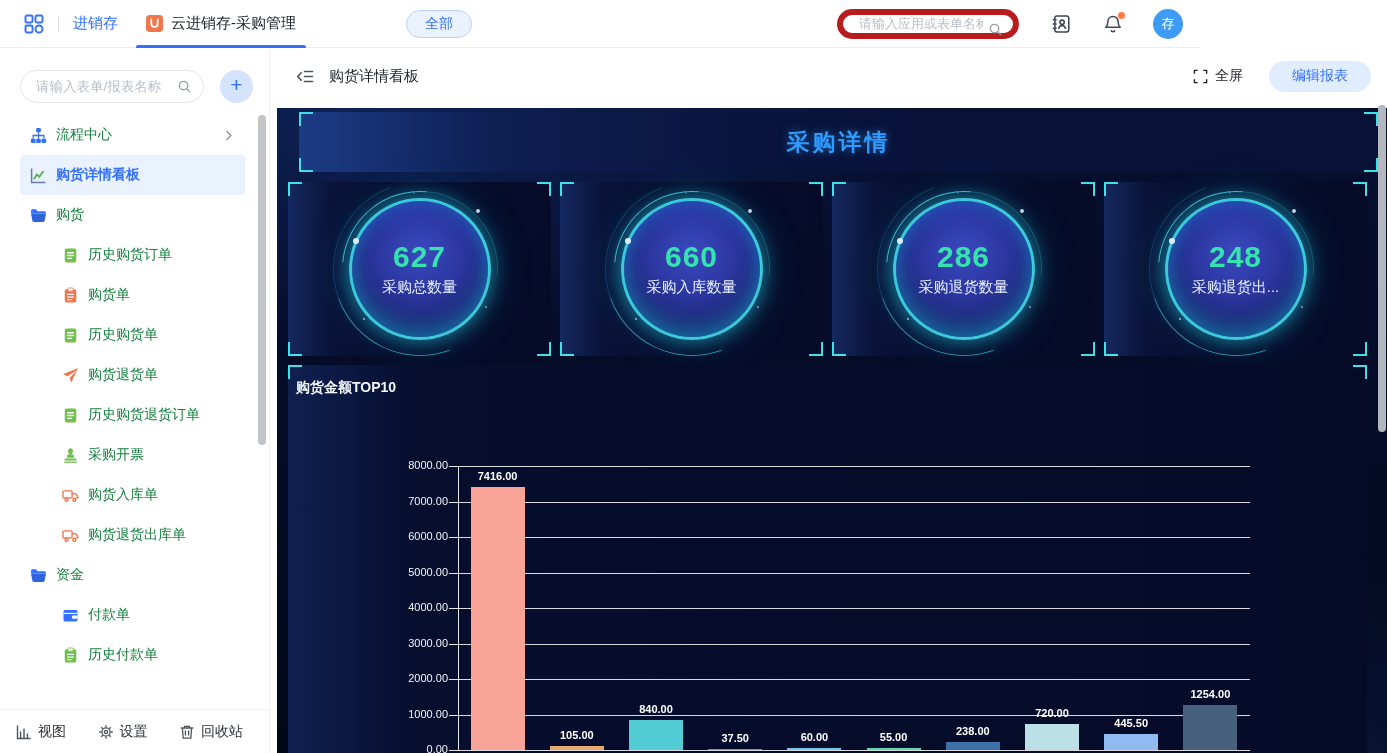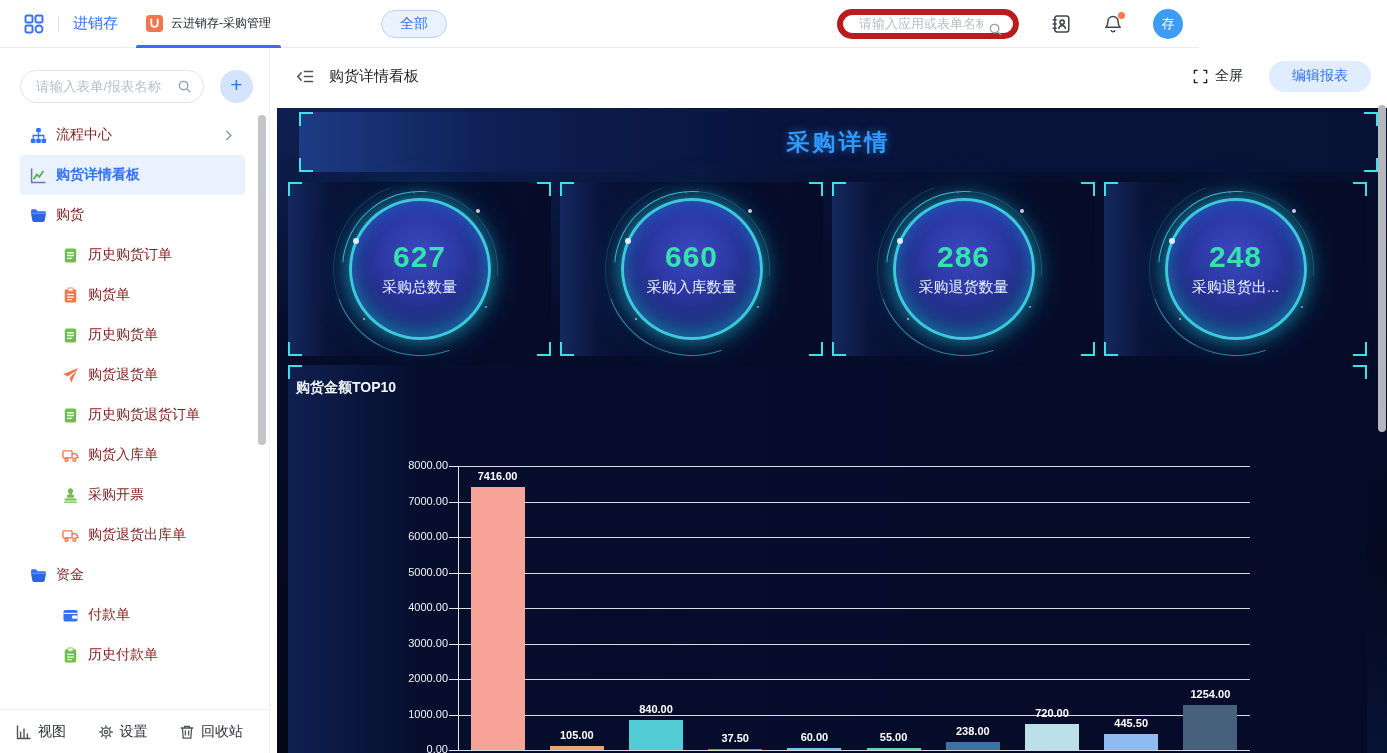--- a/index.html
+++ b/index.html
@@ -15,7 +15,7 @@
   .tb-home { color:#3370FF; font-size:15px; font-weight:500; cursor:pointer; margin-right:26px; }
   .tb-tab { position:relative; height:48px; display:flex; align-items:center; gap:8px; cursor:pointer; padding:0 2px; }
   .tb-tab-icon { width:17px; height:17px; }
-  .tb-tab-label { font-size:12px; color:#1D2129; font-weight:500; }
+  .tb-tab-label { font-size:15px; color:#1D2129; font-weight:500; }
   .tb-underline { position:absolute; left:-8px; right:-8px; bottom:0; height:3px; background:#3370FF; border-radius:2px 2px 0 0; }
   .tb-pill { margin-left:108px; height:28px; padding:0 18px; border:1px solid #BBD2F5; background:#EBF2FF;
     color:#3370FF; font-size:14px; border-radius:15px; display:flex; align-items:center; cursor:pointer; }

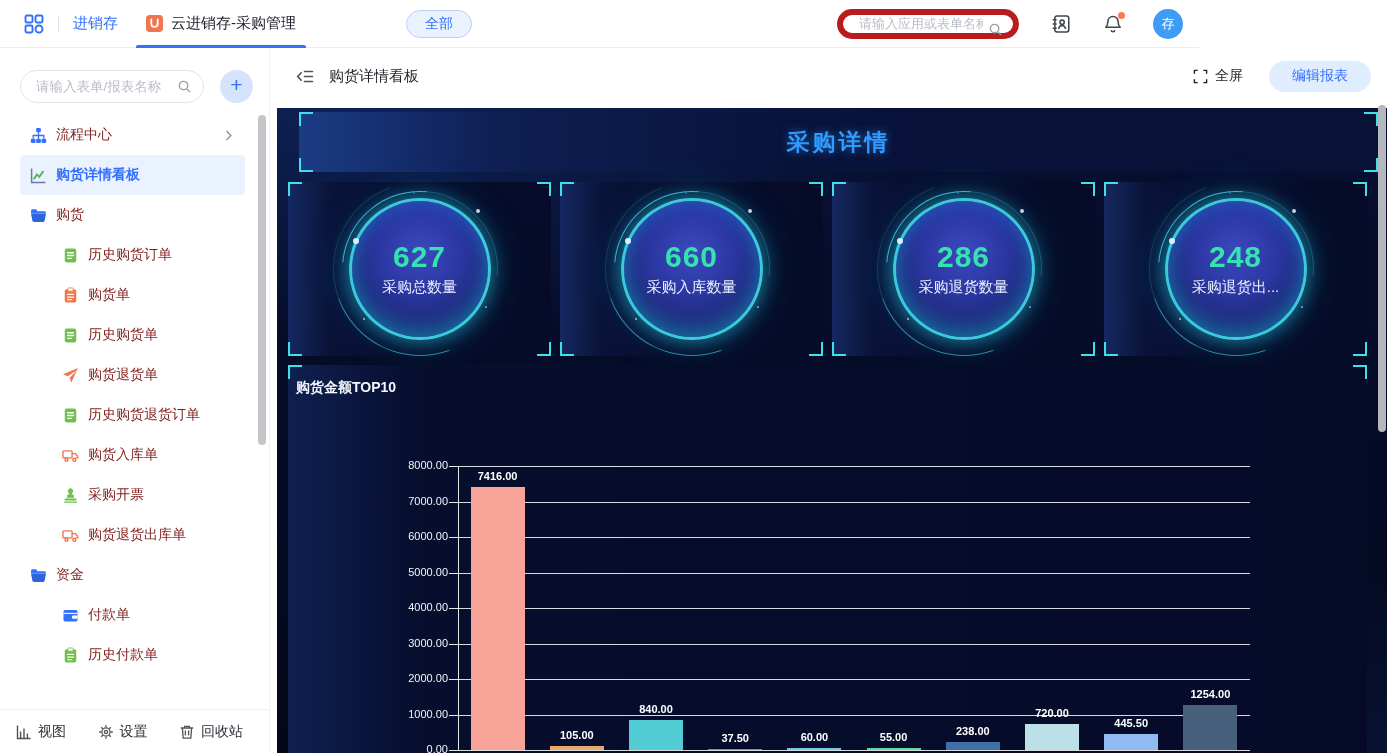--- a/index.html
+++ b/index.html
@@ -43,7 +43,7 @@
     line-height:30px; text-align:center; cursor:pointer; flex:none; font-weight:400; }
   .sb-menu { position:relative; }
   .side-item { position:relative; height:40px; margin:0 24px 0 20px; display:flex; align-items:center;
-    cursor:pointer; font-size:14px; color:#7f1d1d; border-radius:4px; }
+    cursor:pointer; font-size:14px; color:#15803d; border-radius:4px; }
   .side-item.active { background:#EAF2FF; color:#3370FF; font-weight:700; }
   .side-item .ic { width:17px; height:17px; flex:none; margin-right:9px; }
   .side-item .chev { margin-left:auto; margin-right:10px; width:13px; height:13px; }

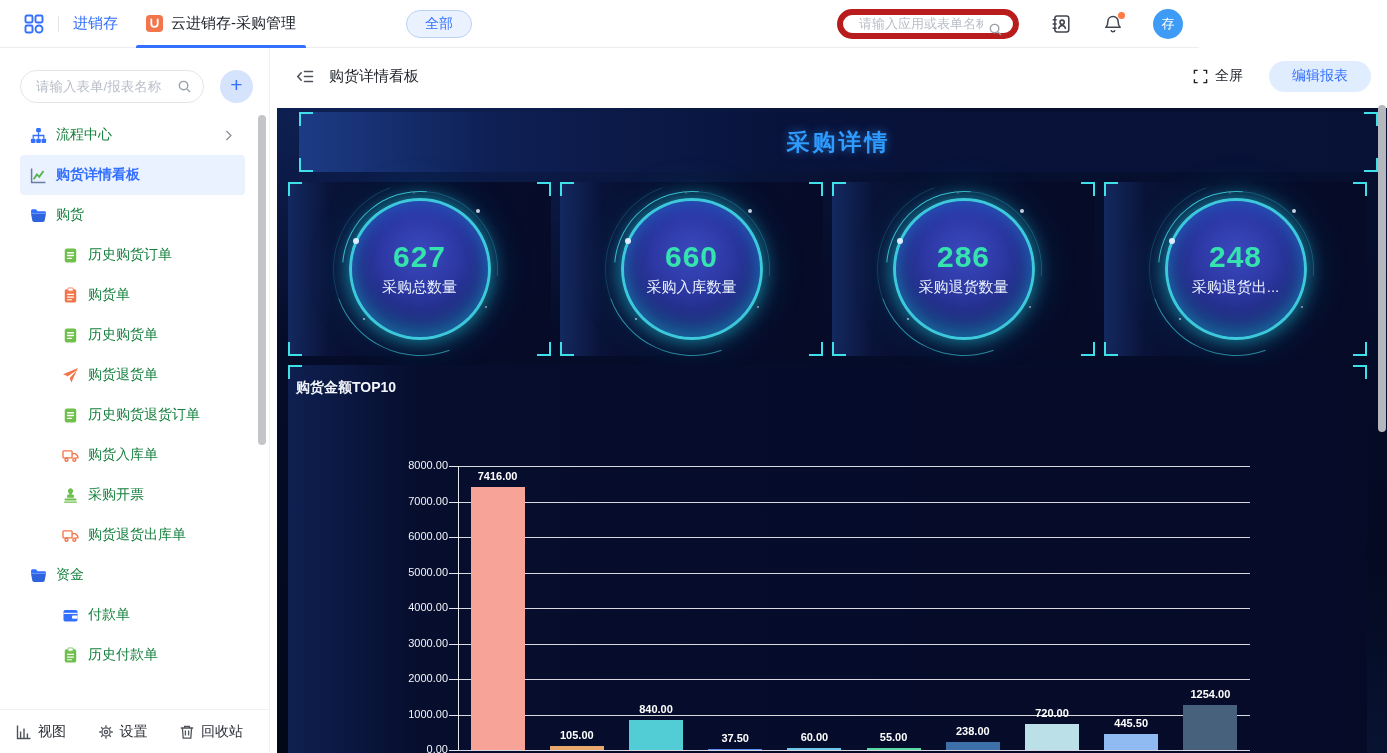--- a/index.html
+++ b/index.html
@@ -245,6 +245,14 @@
           <span>历史购货退货订单</span>
         </div>
         <div class="side-item" style="padding-left: 42px;">
+          <span class="ic"><svg viewBox="0 0 16 16" width="100%" height="100%" fill="#6FBF4D">
+              <path d="M6.2 2.1a2.5 2.5 0 013.6 0c.8.9.9 2.3.1 3.2L8.8 7h1.2c.7 0 1.2.6 1.2 1.2V10H4.8V8.2C4.8 7.6 5.3 7 6 7h1.2L6.1 5.3c-.8-.9-.7-2.3.1-3.2z"></path>
+              <rect x="2.4" y="10.8" width="11.2" height="2" rx="0.7"></rect>
+              <rect x="1.8" y="13.6" width="12.4" height="1.2" rx="0.6"></rect>
+            </svg></span>
+          <span>采购开票</span>
+        </div>
+        <div class="side-item" style="padding-left: 42px;">
           <span class="ic"><svg viewBox="0 0 16 16" width="100%" height="100%" fill="none" stroke="#F2764B" stroke-width="1.3">
               <rect x="0.9" y="3.6" width="8.6" height="6.6" rx="0.8"></rect>
               <path d="M9.5 6.2h3l2.4 2.6v1.4h-2.2"></path>
@@ -252,14 +260,6 @@
               <circle cx="11.6" cy="12" r="1.4"></circle>
             </svg></span>
           <span>购货入库单</span>
-        </div>
-        <div class="side-item" style="padding-left: 42px;">
-          <span class="ic"><svg viewBox="0 0 16 16" width="100%" height="100%" fill="#6FBF4D">
-              <path d="M6.2 2.1a2.5 2.5 0 013.6 0c.8.9.9 2.3.1 3.2L8.8 7h1.2c.7 0 1.2.6 1.2 1.2V10H4.8V8.2C4.8 7.6 5.3 7 6 7h1.2L6.1 5.3c-.8-.9-.7-2.3.1-3.2z"></path>
-              <rect x="2.4" y="10.8" width="11.2" height="2" rx="0.7"></rect>
-              <rect x="1.8" y="13.6" width="12.4" height="1.2" rx="0.6"></rect>
-            </svg></span>
-          <span>采购开票</span>
         </div>
         <div class="side-item" style="padding-left: 42px;">
           <span class="ic"><svg viewBox="0 0 16 16" width="100%" height="100%" fill="none" stroke="#F2764B" stroke-width="1.3">

